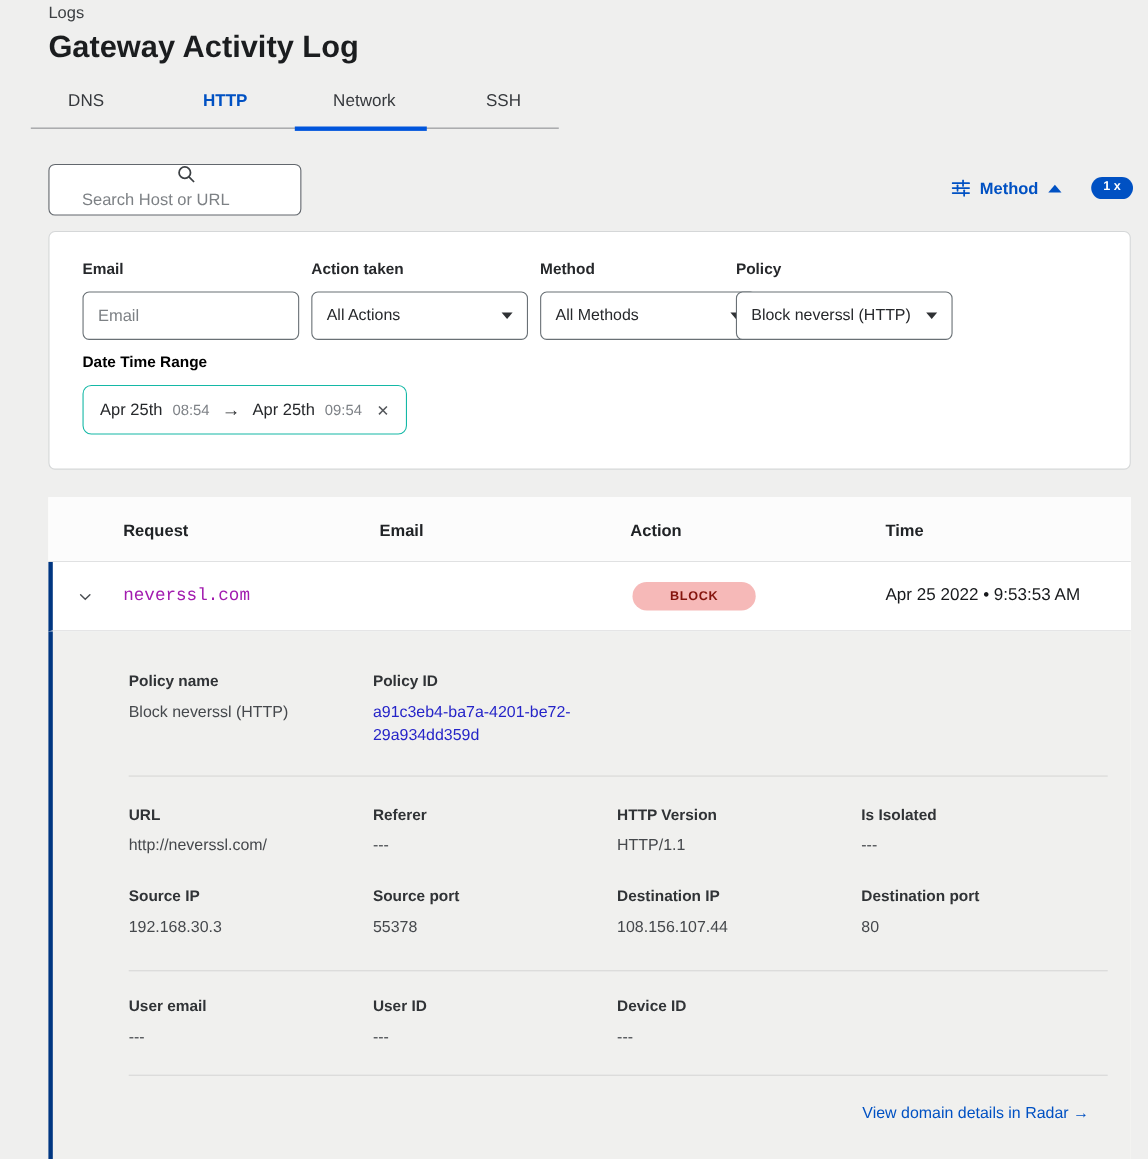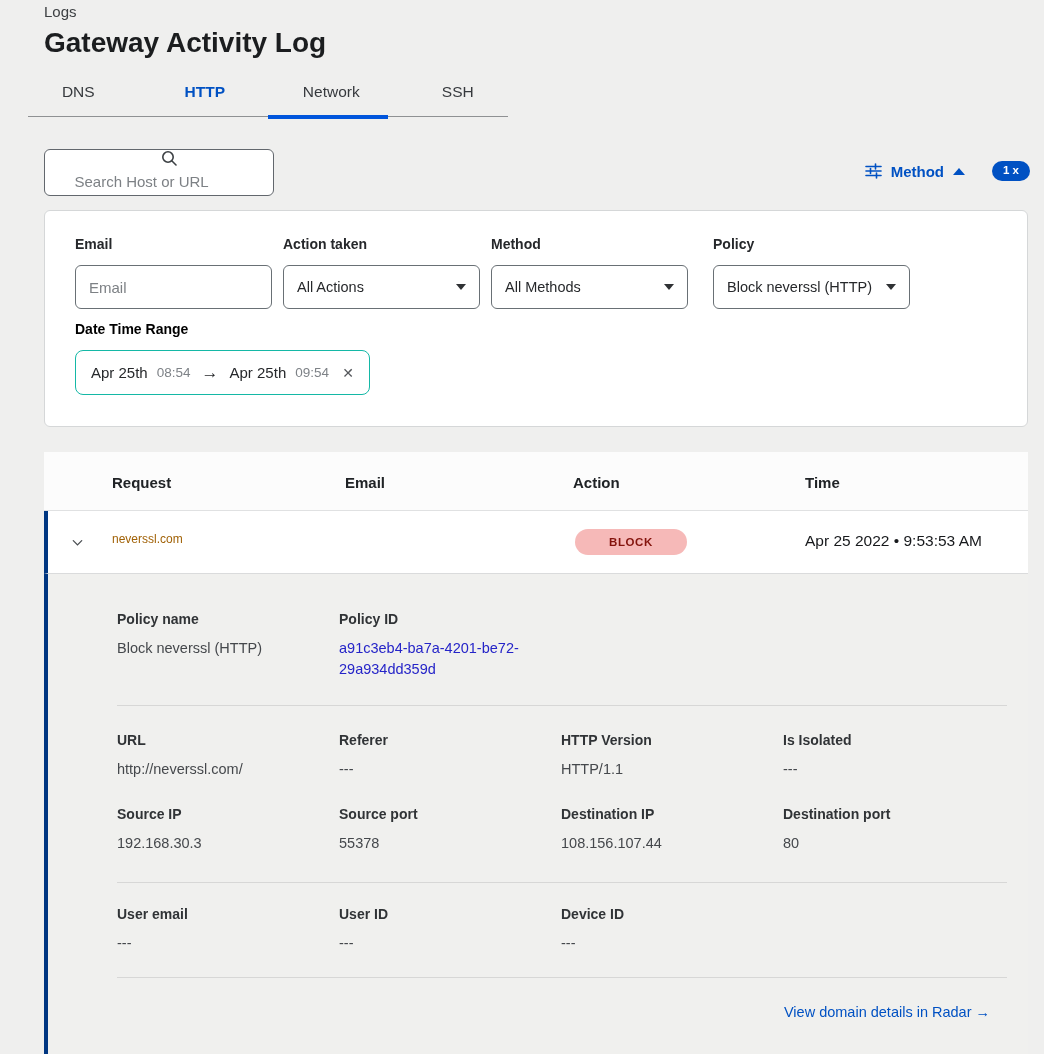--- a/index.html
+++ b/index.html
@@ -34,7 +34,7 @@
   .filter-panel { position:absolute; left:44px; top:210px; width:984px; height:217px; background:#fff;
     border:1px solid #d5d7d8; border-radius:6px; }
   .field { position:absolute; top:25px; }
-  .f0{left:30px} .f1{left:238px} .f2{left:446px} .f3{left:668px}
+  .f0{left:30px} .f1{left:238px} .f2{left:446px} .f3{left:624px}
   .field-label { font-size:14px; font-weight:700; color:#26282b; margin-bottom:13px; }
   .text-input, .select-box { width:197px; height:44px; border:1px solid #697075; border-radius:6px; background:#fff; }
   .text-input input { width:100%; height:100%; border:none; outline:none; padding:0 13px; font-size:15px;

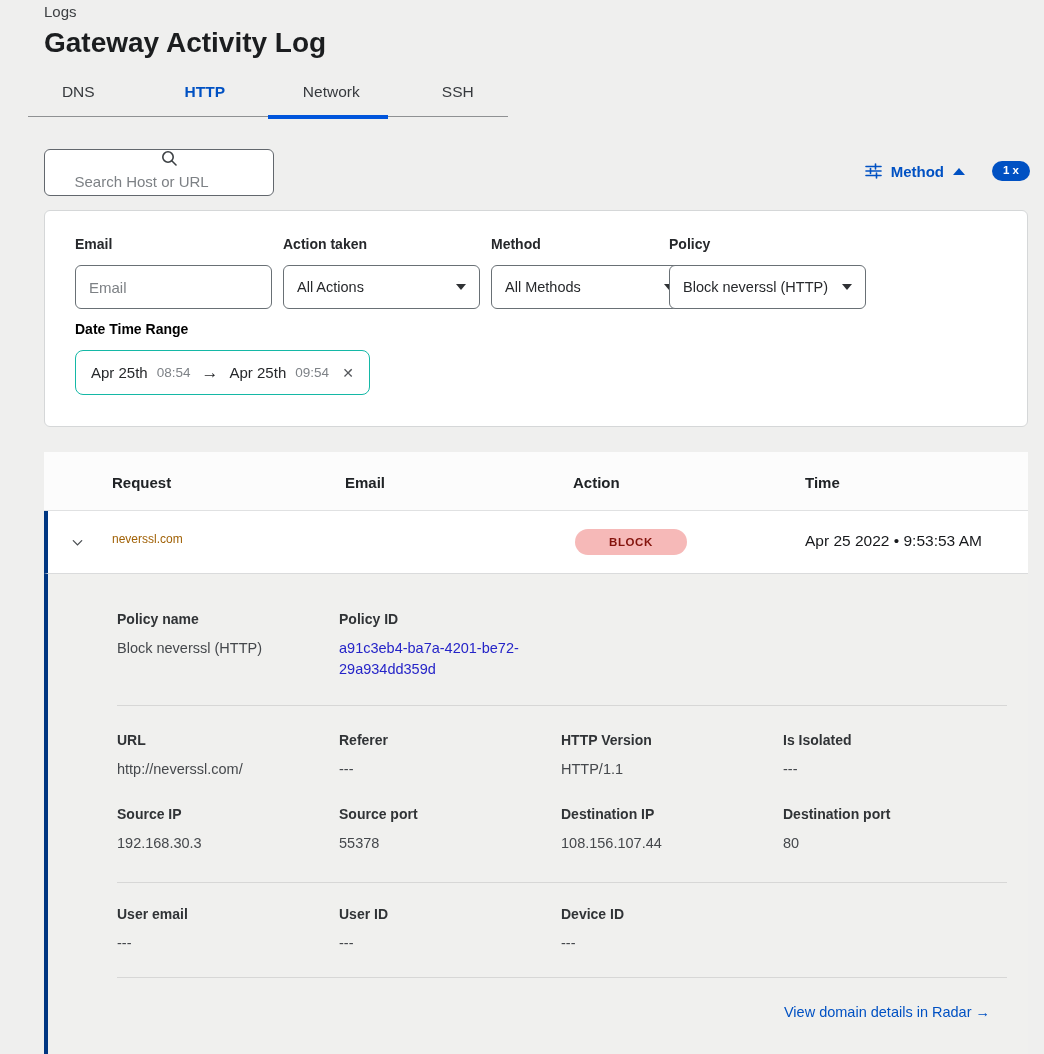--- a/index.html
+++ b/index.html
@@ -57,7 +57,7 @@
   .th0{left:68px} .th1{left:301px} .th2{left:529px} .th3{left:761px}
   .trow { position:relative; height:63px; background:#fff; border-left:4px solid #003681; border-bottom:1px solid #dadbdc; }
   .chevron { position:absolute; left:22px; top:24px; cursor:pointer; line-height:0; }
-  .req { position:absolute; left:64px; top:21px; font-size:12px; color:#a16207; }
+  .req { position:absolute; left:64px; top:21px; font-size:16px; color:#a21caf;font-family:Liberation Mono, monospace; }
   .row-email { position:absolute; left:297px; top:21px; font-size:15px; color:#17191c; }
   .badge { position:absolute; left:527px; top:18px; width:112px; height:26px; background:#f6b9b8; border-radius:13px;
     color:#84140d; font-size:11.5px; font-weight:700; letter-spacing:0.6px;

